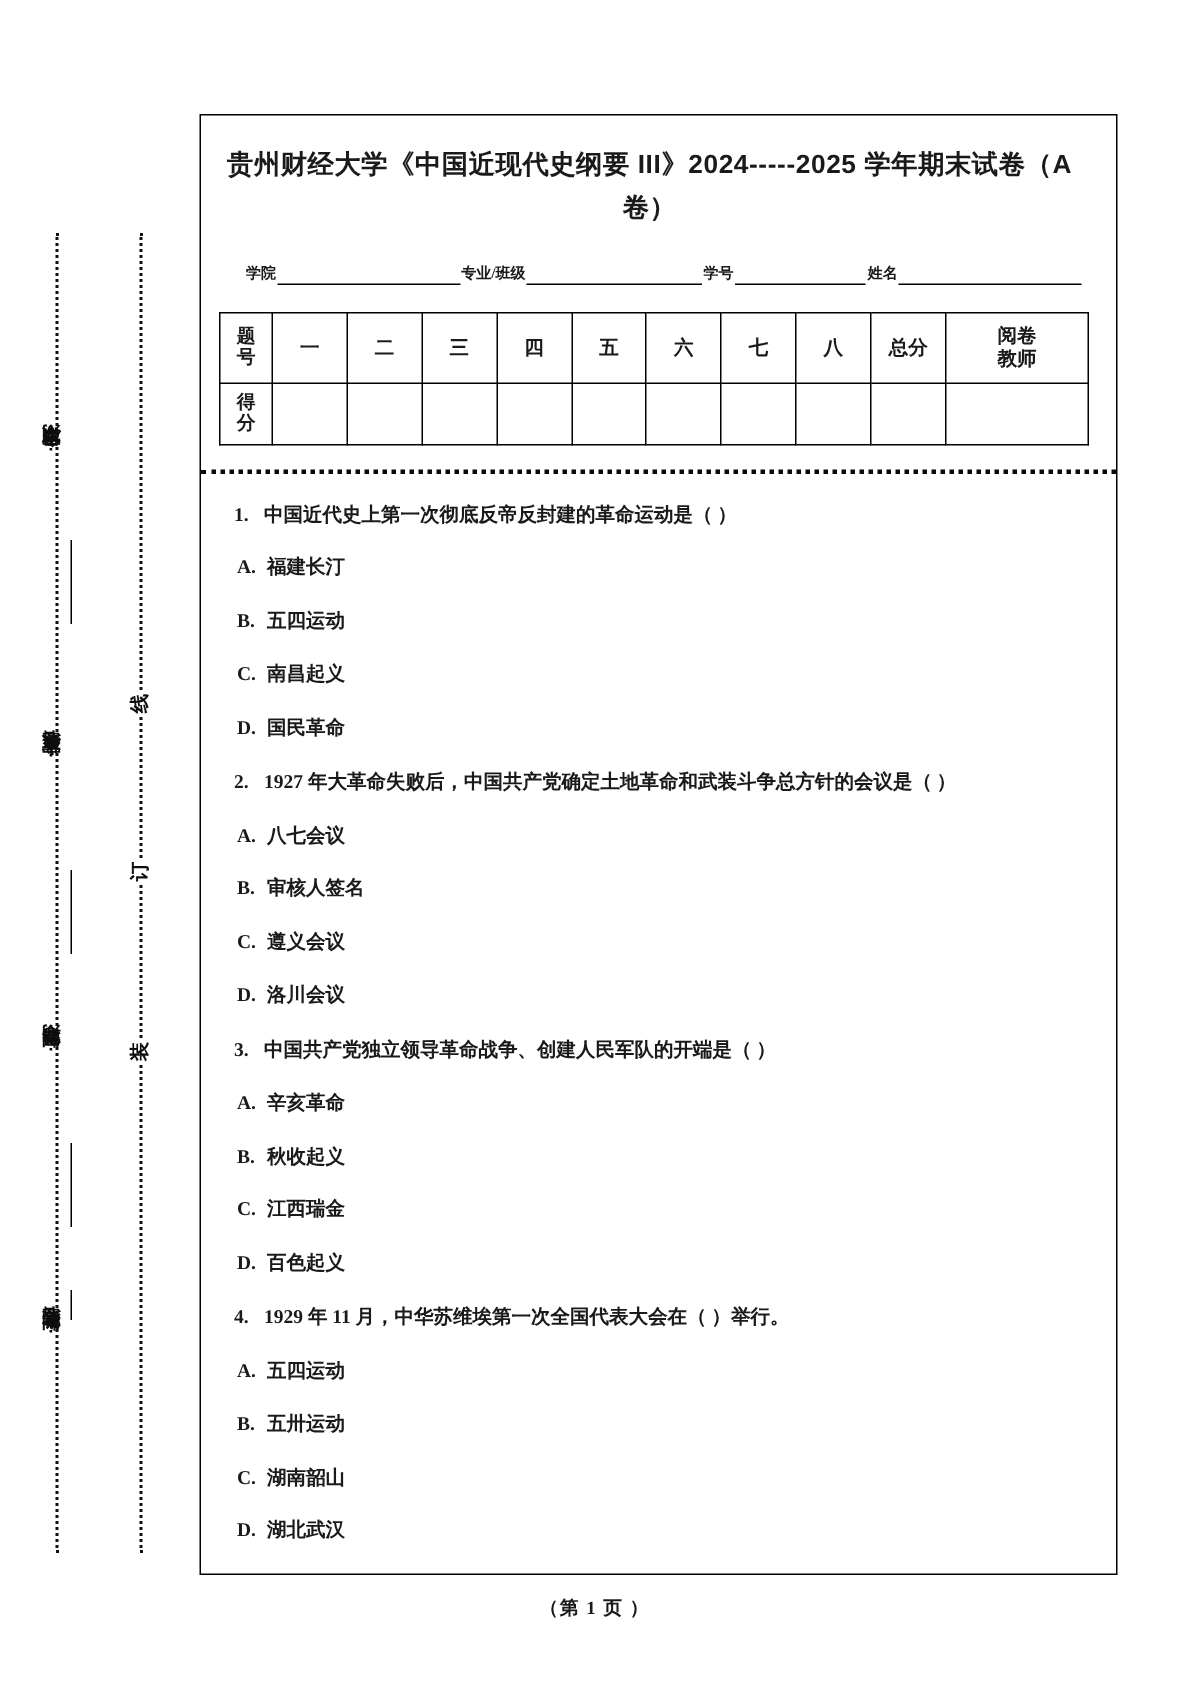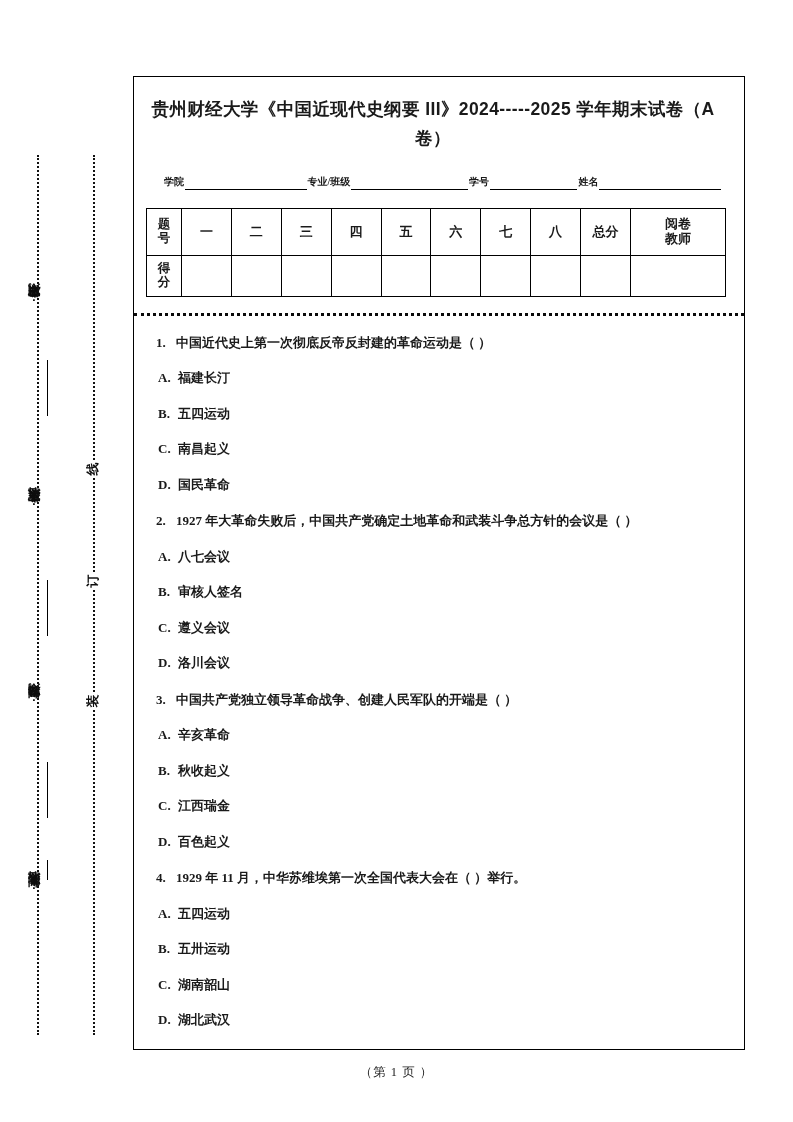--- a/index.html
+++ b/index.html
@@ -185,7 +185,7 @@
     top: 1064px;
     text-align: center;
     font-size: 12.5px;
-    font-weight: normal;
+    font-weight: bold;
     font-family: "Liberation Serif", "DejaVu Serif", serif;
     letter-spacing: 1px;
   }

